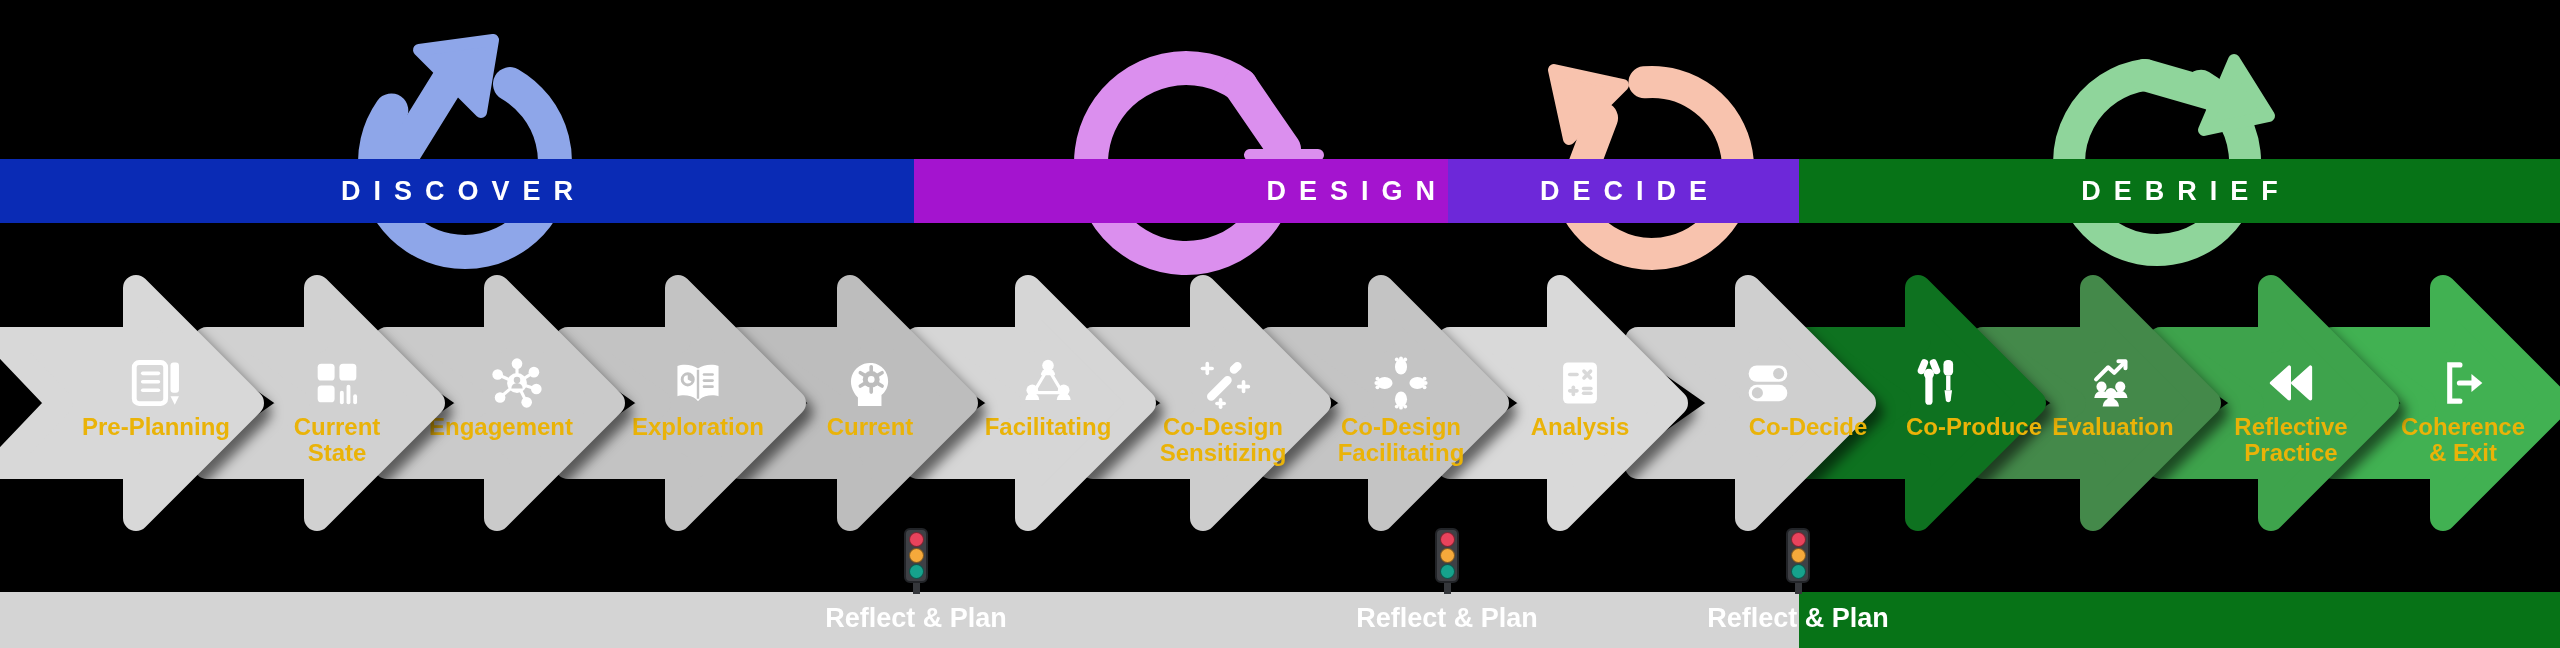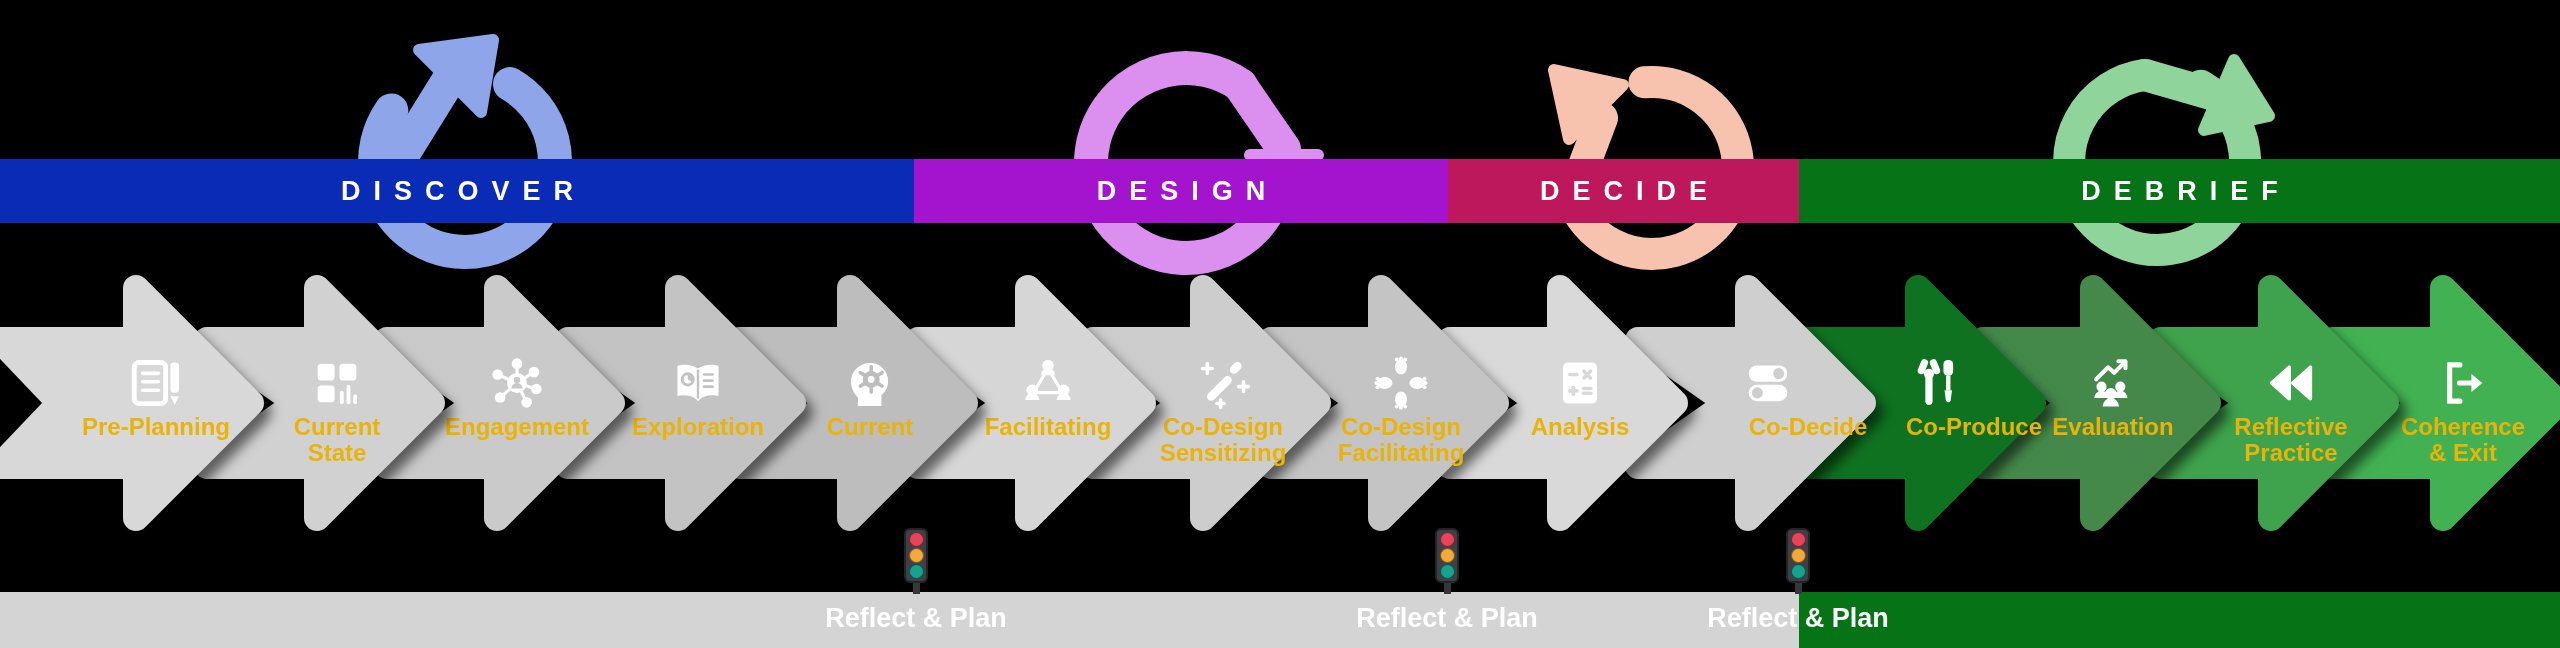--- a/index.html
+++ b/index.html
@@ -54,7 +54,7 @@
       <div class="band" style="left: 0px; width: 914px; background: rgb(10, 43, 181);">
         <div class="band-title">DISCOVER</div>
       </div>
-      <div class="band" style="left: 914px; width: 534px; background: rgb(164, 20, 207);">
+      <div class="band" style="left: 914px; width: 534px; background: rgb(164, 20, 207); justify-content: flex-end;">
         <div class="band-title">DESIGN</div>
       </div>
       <div class="band" style="left: 1448px; width: 351px; background: #be185d;">

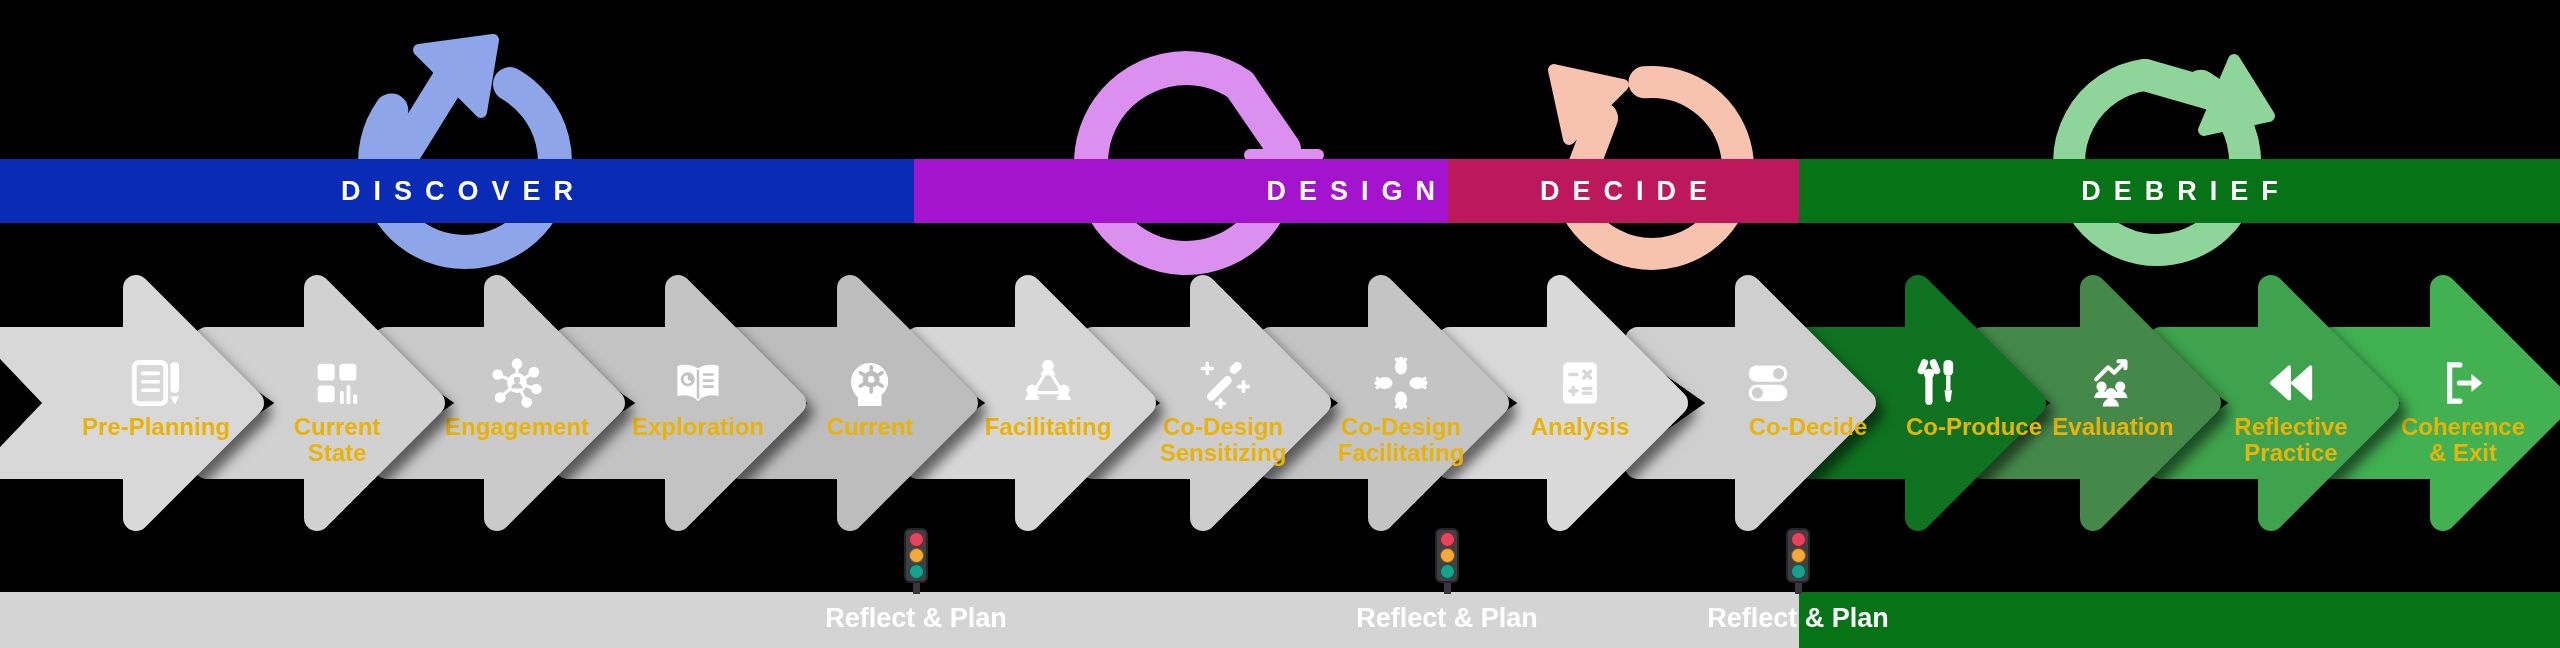--- a/index.html
+++ b/index.html
@@ -57,7 +57,7 @@
       <div class="band" style="left: 914px; width: 534px; background: rgb(164, 20, 207); justify-content: flex-end;">
         <div class="band-title">DESIGN</div>
       </div>
-      <div class="band" style="left: 1448px; width: 351px; background: #be185d;">
+      <div class="band" style="left: 1448px; width: 351px; background: #6d28d9;">
         <div class="band-title">DECIDE</div>
       </div>
       <div class="band" style="left: 1799px; width: 761px; background: rgb(7, 115, 23);">

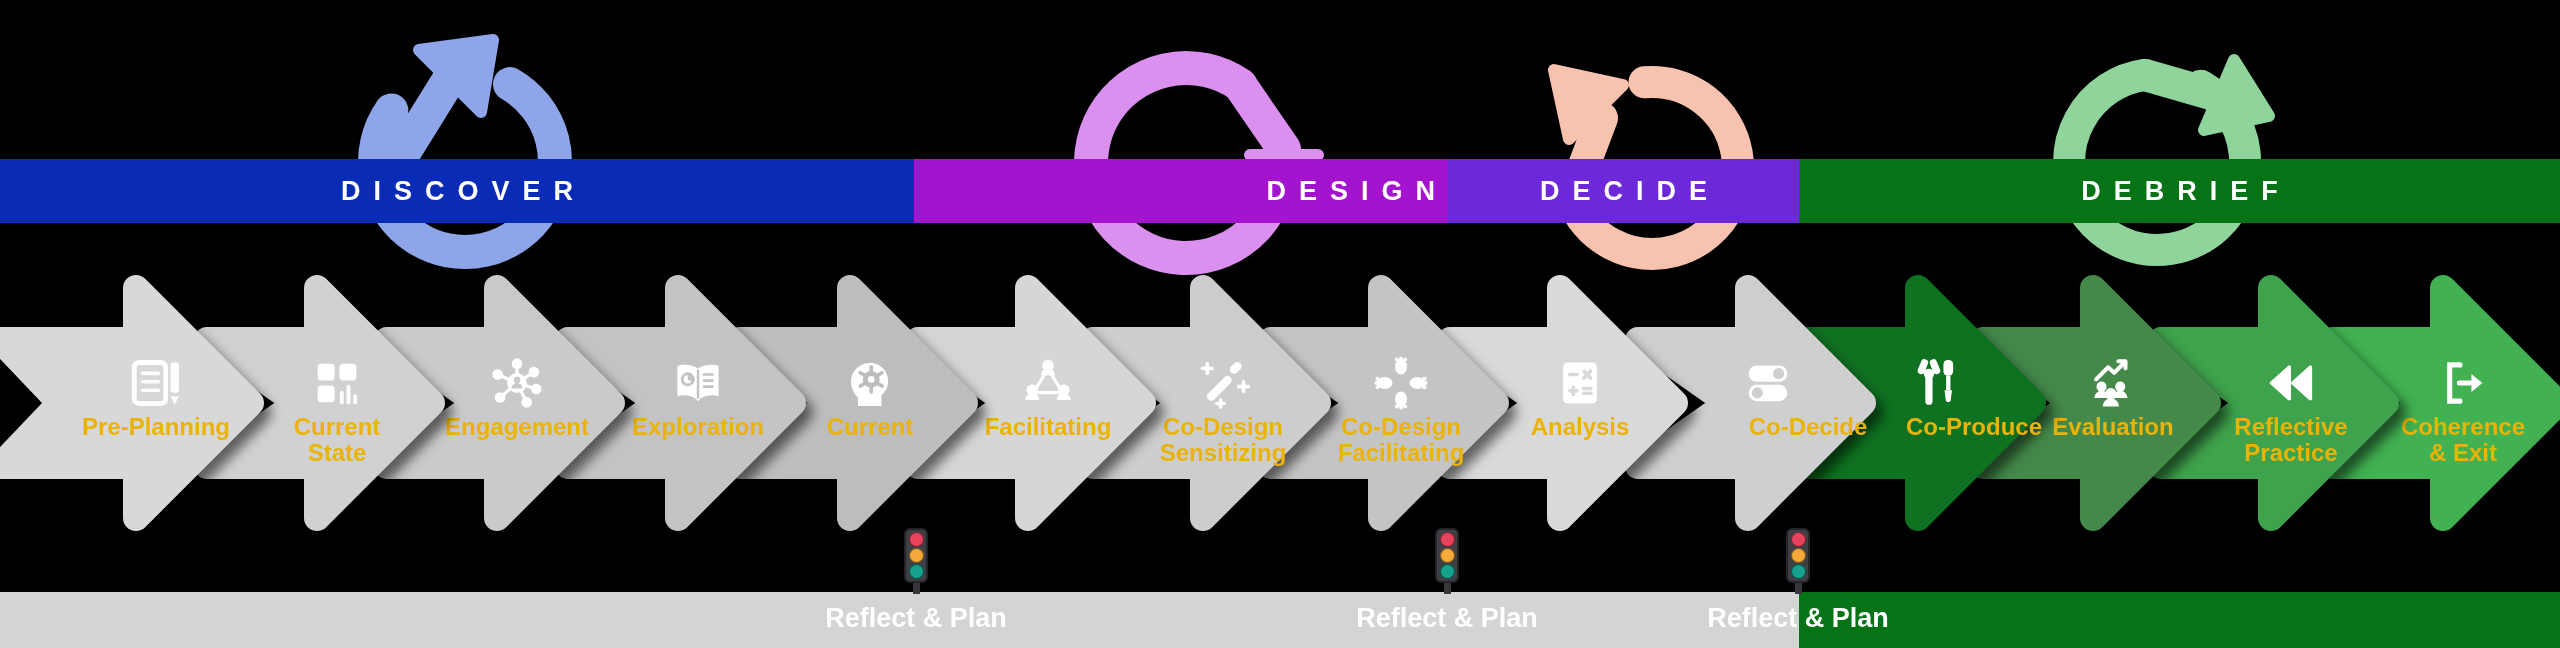--- a/index.html
+++ b/index.html
@@ -122,7 +122,7 @@
           <path d="M19.3 28.6 a4.7 4.7 0 0 1 9.4 0 Z" fill="#CACACA"></path>
         </svg>
       </div>
-      <div class="step-label" style="left: 397px; z-index: 38;">Engagement</div>
+      <div class="step-label" style="left: 381px; z-index: 38;">Engagement</div>
       <svg class="arrow-svg" viewBox="0 0 290 280" style="left: 538px; z-index: 37;">
         <polygon points="30,75 140,75 140,23 255,138 140,253 140,201 30,201 120,138" fill="#C3C3C3" stroke="#C3C3C3" stroke-width="26" stroke-linejoin="round"></polygon>
       </svg>

